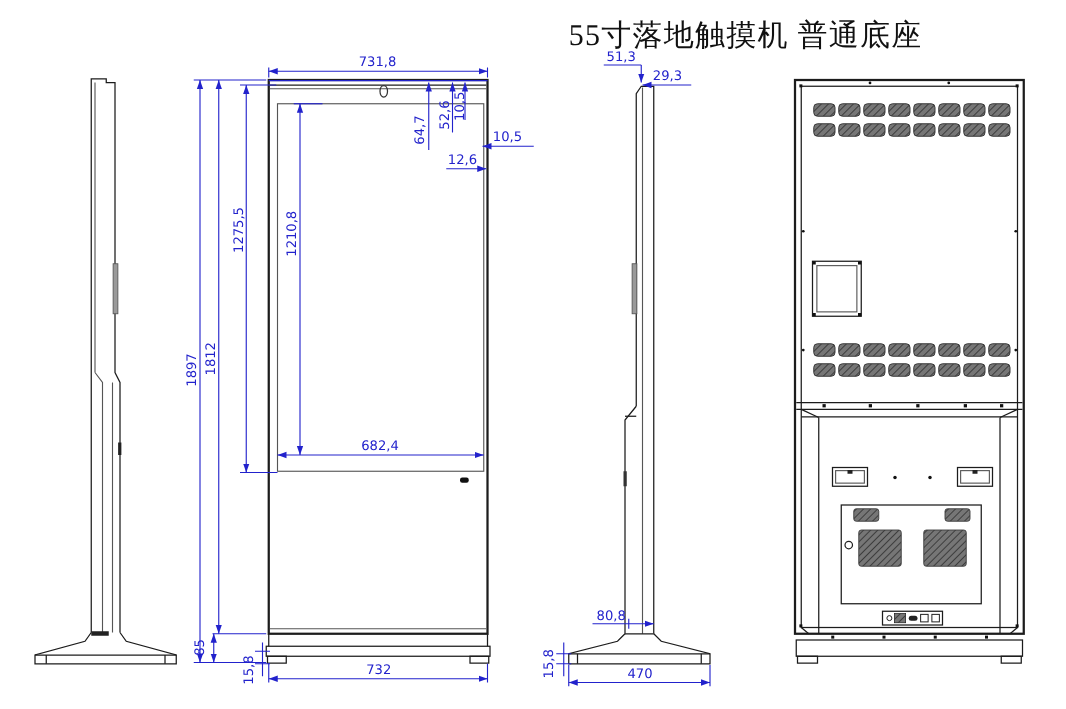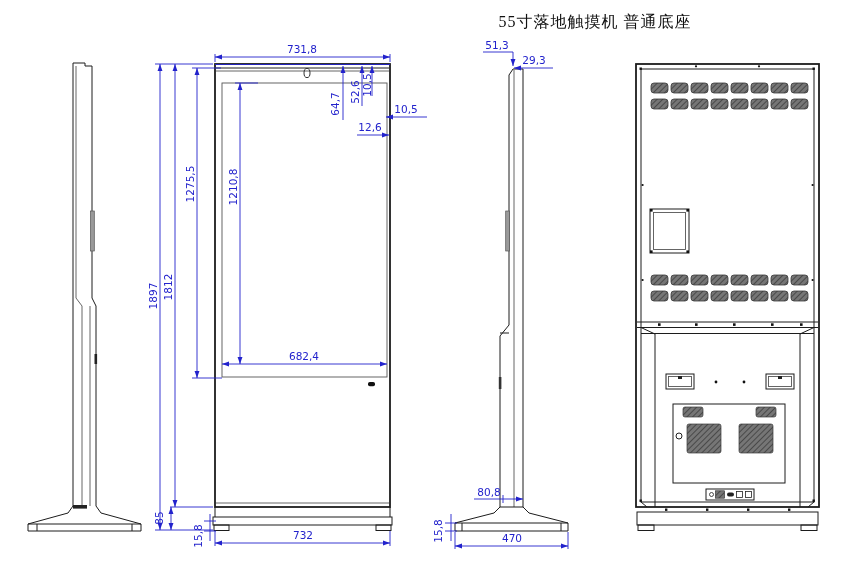--- a/index.html
+++ b/index.html
@@ -6,7 +6,7 @@
   #canvas{position:relative;width:853px;height:567px;background:#ffffff;overflow:hidden;
           font-family:"DejaVu Sans","Liberation Sans",sans-serif;}
   #title{position:absolute;left:455px;top:12px;width:280px;text-align:center;
-         font-family:"Liberation Serif","DejaVu Serif",serif;font-size:16px;color:#111;
+         font-family:"Liberation Serif","DejaVu Serif",serif;font-size:24px;color:#111;
          letter-spacing:1px;white-space:nowrap;}
   svg{position:absolute;left:0;top:0;}
   svg text{font-family:"DejaVu Sans","Liberation Sans",sans-serif;font-size:10.5px;fill:#2222cc;}

